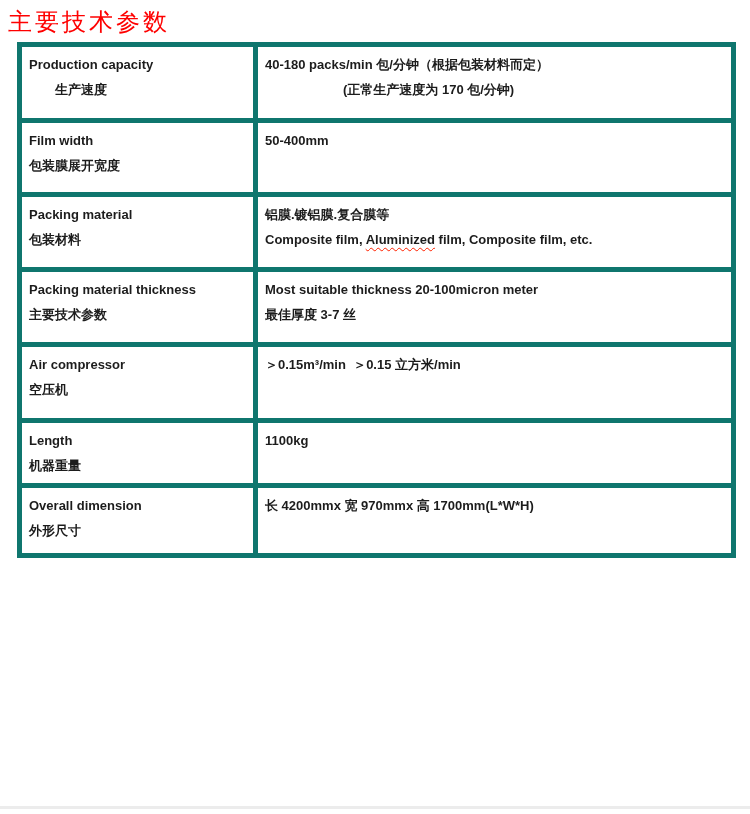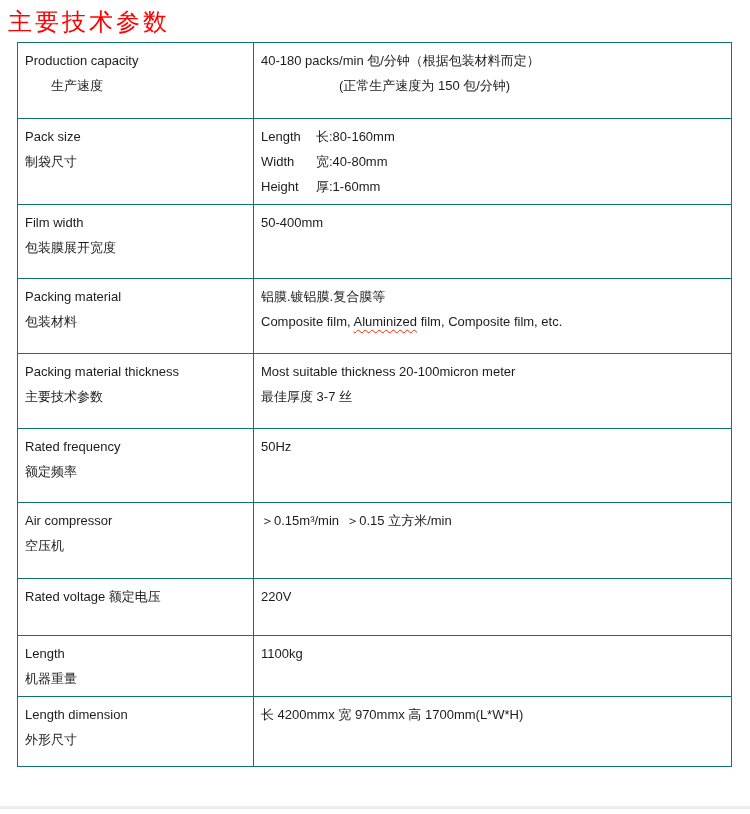--- a/index.html
+++ b/index.html
@@ -20,11 +20,12 @@
     background:#ffffff;
   }
   table.spec td{
-    border:1px solid #0f766e;
+    border:5px solid #0f766e;
     vertical-align:top;
     padding:5px 7px;
     font-size:13px;
     line-height:25px;
+    font-weight:bold;
   }
   .line{white-space:pre-wrap;}
   .indent-zh{padding-left:26px;}

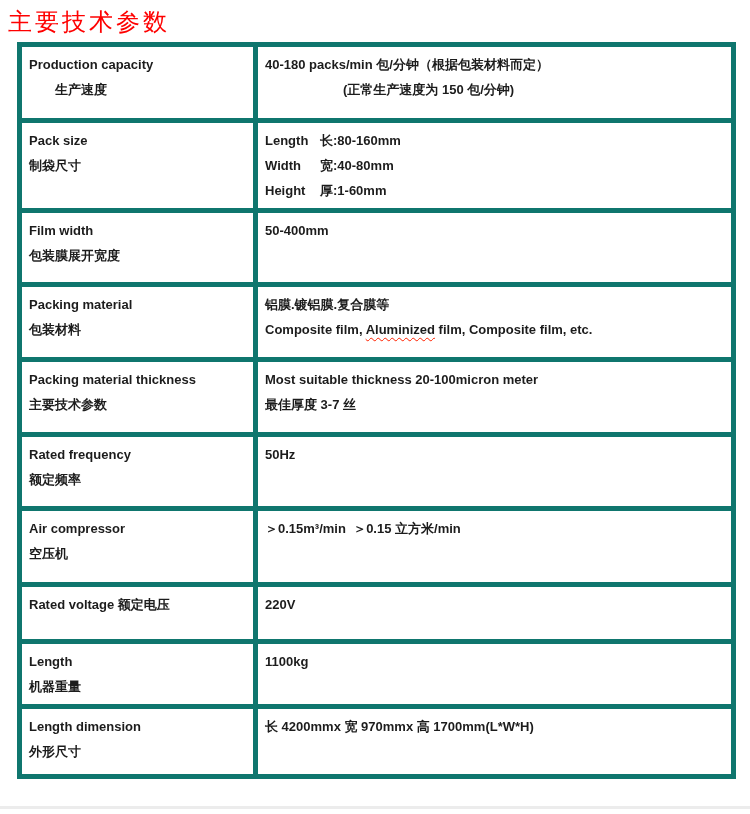--- a/index.html
+++ b/index.html
@@ -75,7 +75,7 @@
       </td>
       <td>
         <div class="line">40-180 packs/min 包/分钟（根据包装材料而定）</div>
-        <div class="line indent-line2">(正常生产速度为 150 包/分钟)</div>
+        <div class="line indent-line2">(正常生产速度为 170 包/分钟)</div>
       </td>
     </tr>
 

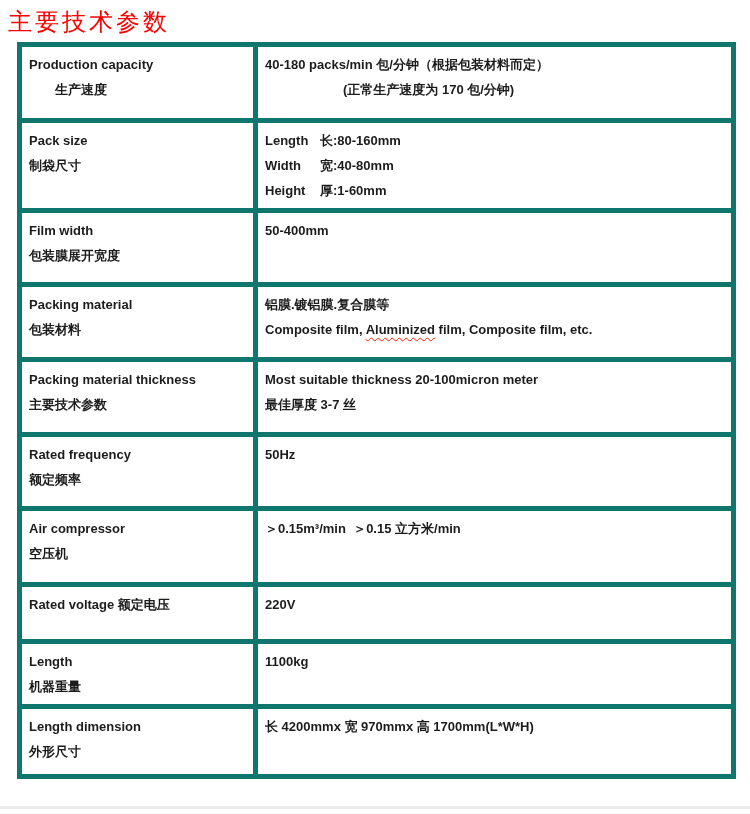--- a/index.html
+++ b/index.html
@@ -79,17 +79,6 @@
       </td>
     </tr>
 
-    <tr class="r2">
-      <td>
-        <div class="line">Pack size</div>
-        <div class="line">制袋尺寸</div>
-      </td>
-      <td>
-        <div class="line"><span class="dim-en">Length</span><span>长:80-160mm</span></div>
-        <div class="line"><span class="dim-en">Width</span><span>宽:40-80mm</span></div>
-        <div class="line"><span class="dim-en">Height</span><span>厚:1-60mm</span></div>
-      </td>
-    </tr>
 
     <tr class="r3">
       <td>

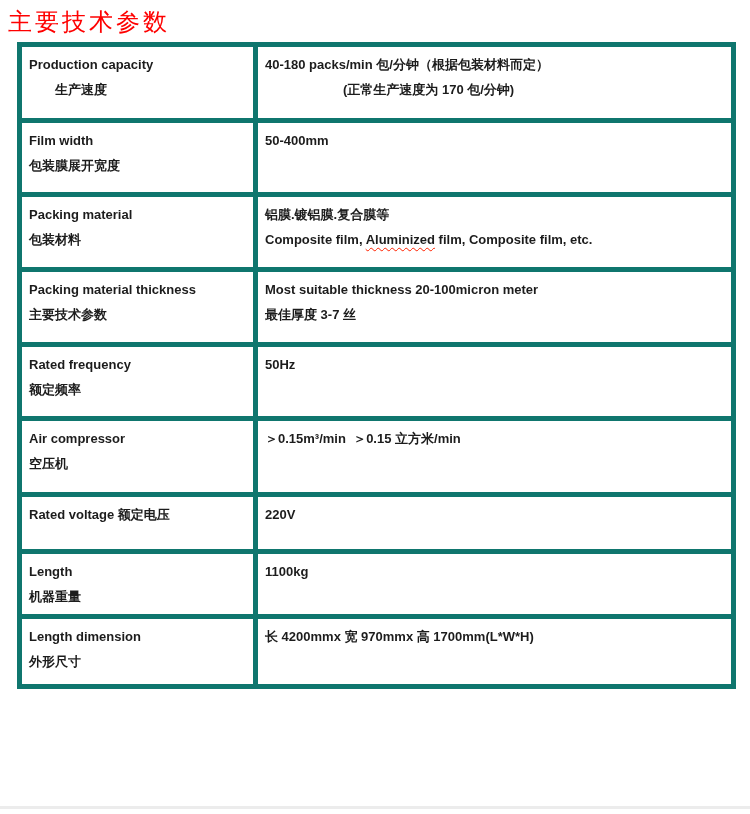--- a/index.html
+++ b/index.html
@@ -112,15 +112,6 @@
       </td>
     </tr>
 
-    <tr class="r6">
-      <td>
-        <div class="line">Rated frequency</div>
-        <div class="line">额定频率</div>
-      </td>
-      <td>
-        <div class="line">50Hz</div>
-      </td>
-    </tr>
 
     <tr class="r7">
       <td>

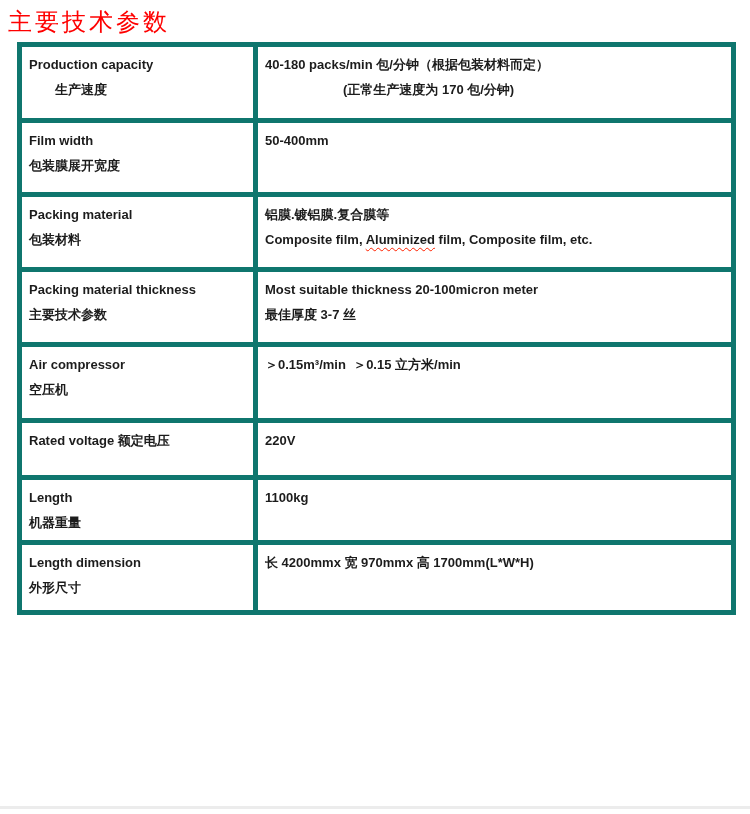--- a/index.html
+++ b/index.html
@@ -123,14 +123,6 @@
       </td>
     </tr>
 
-    <tr class="r8">
-      <td>
-        <div class="line">Rated voltage 额定电压</div>
-      </td>
-      <td>
-        <div class="line">220V</div>
-      </td>
-    </tr>
 
 
     <tr class="r10">

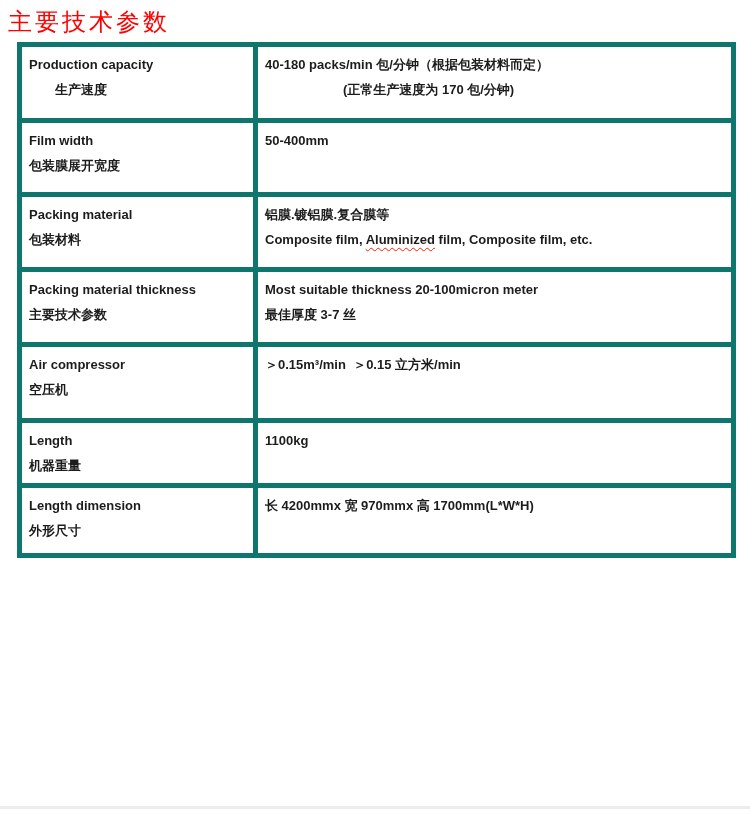--- a/index.html
+++ b/index.html
@@ -137,7 +137,7 @@
 
     <tr class="r11">
       <td>
-        <div class="line">Length dimension</div>
+        <div class="line">Overall dimension</div>
         <div class="line">外形尺寸</div>
       </td>
       <td>

